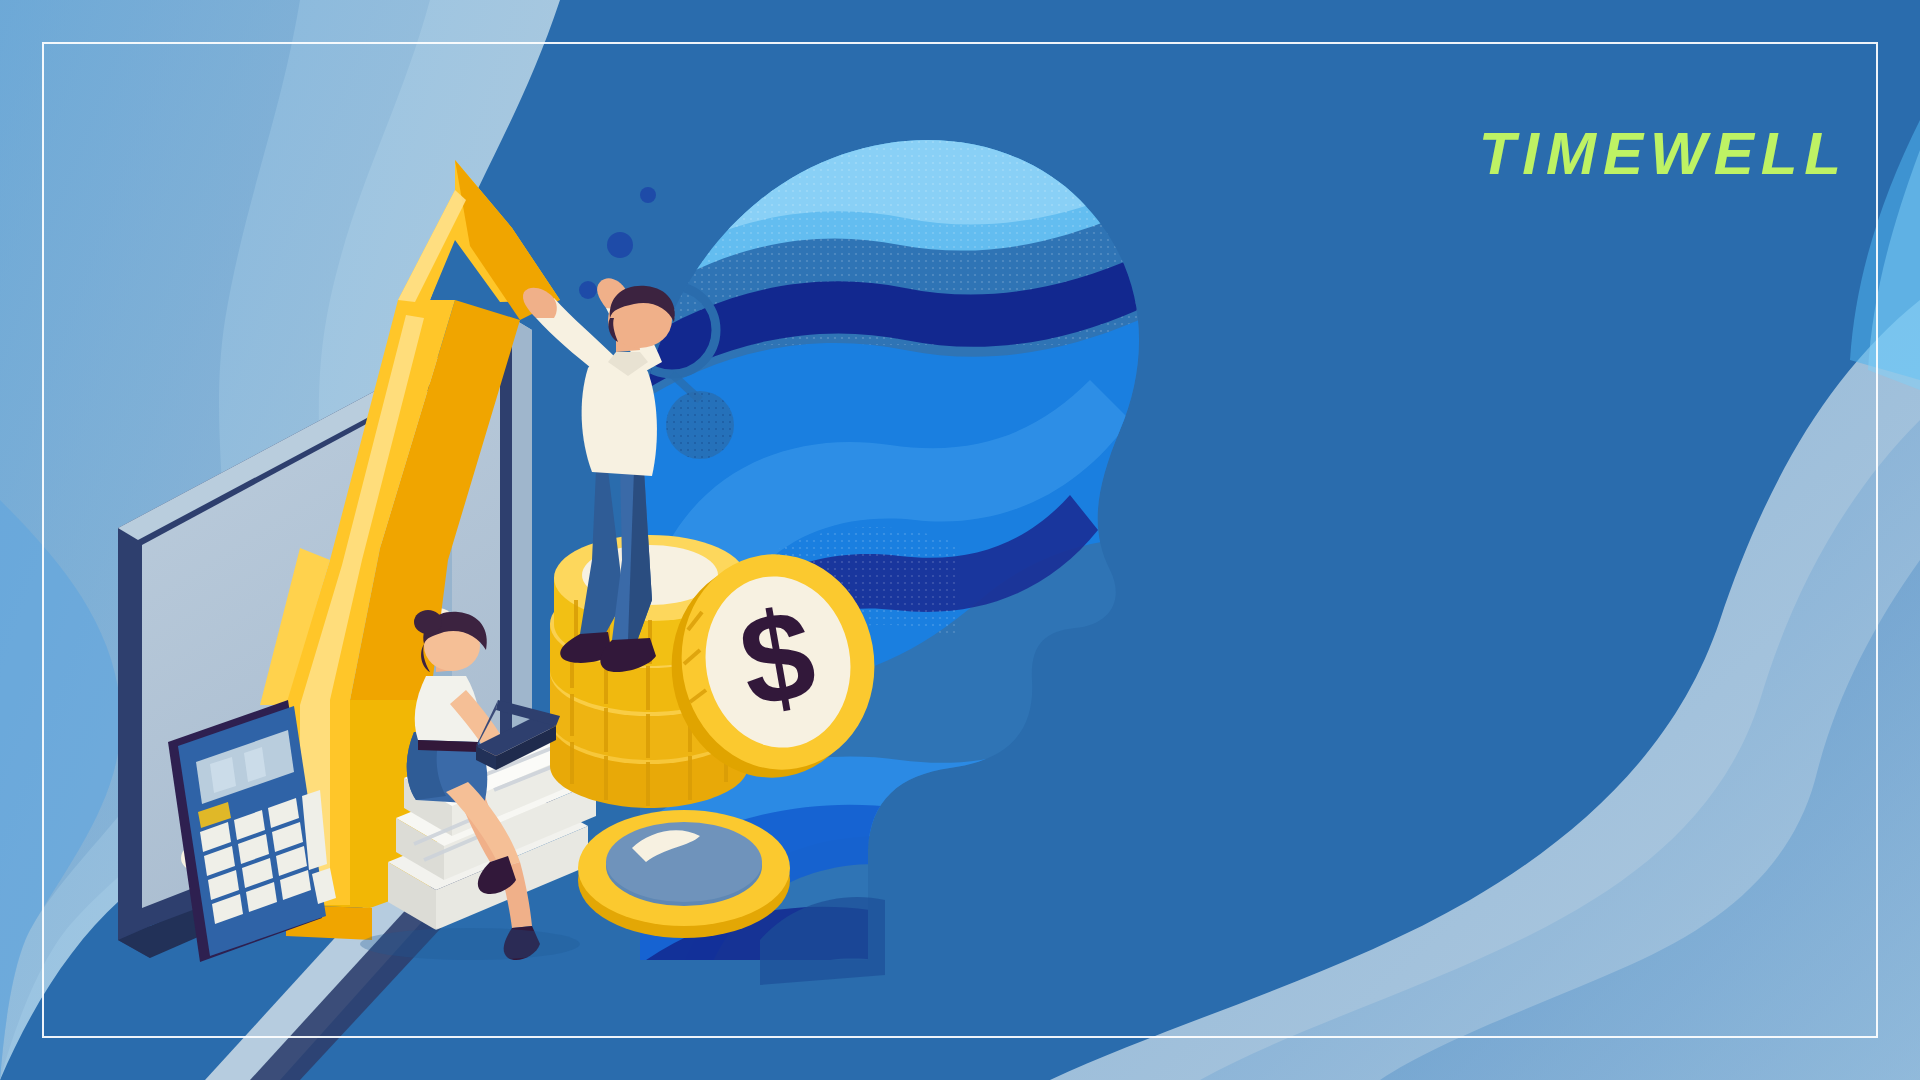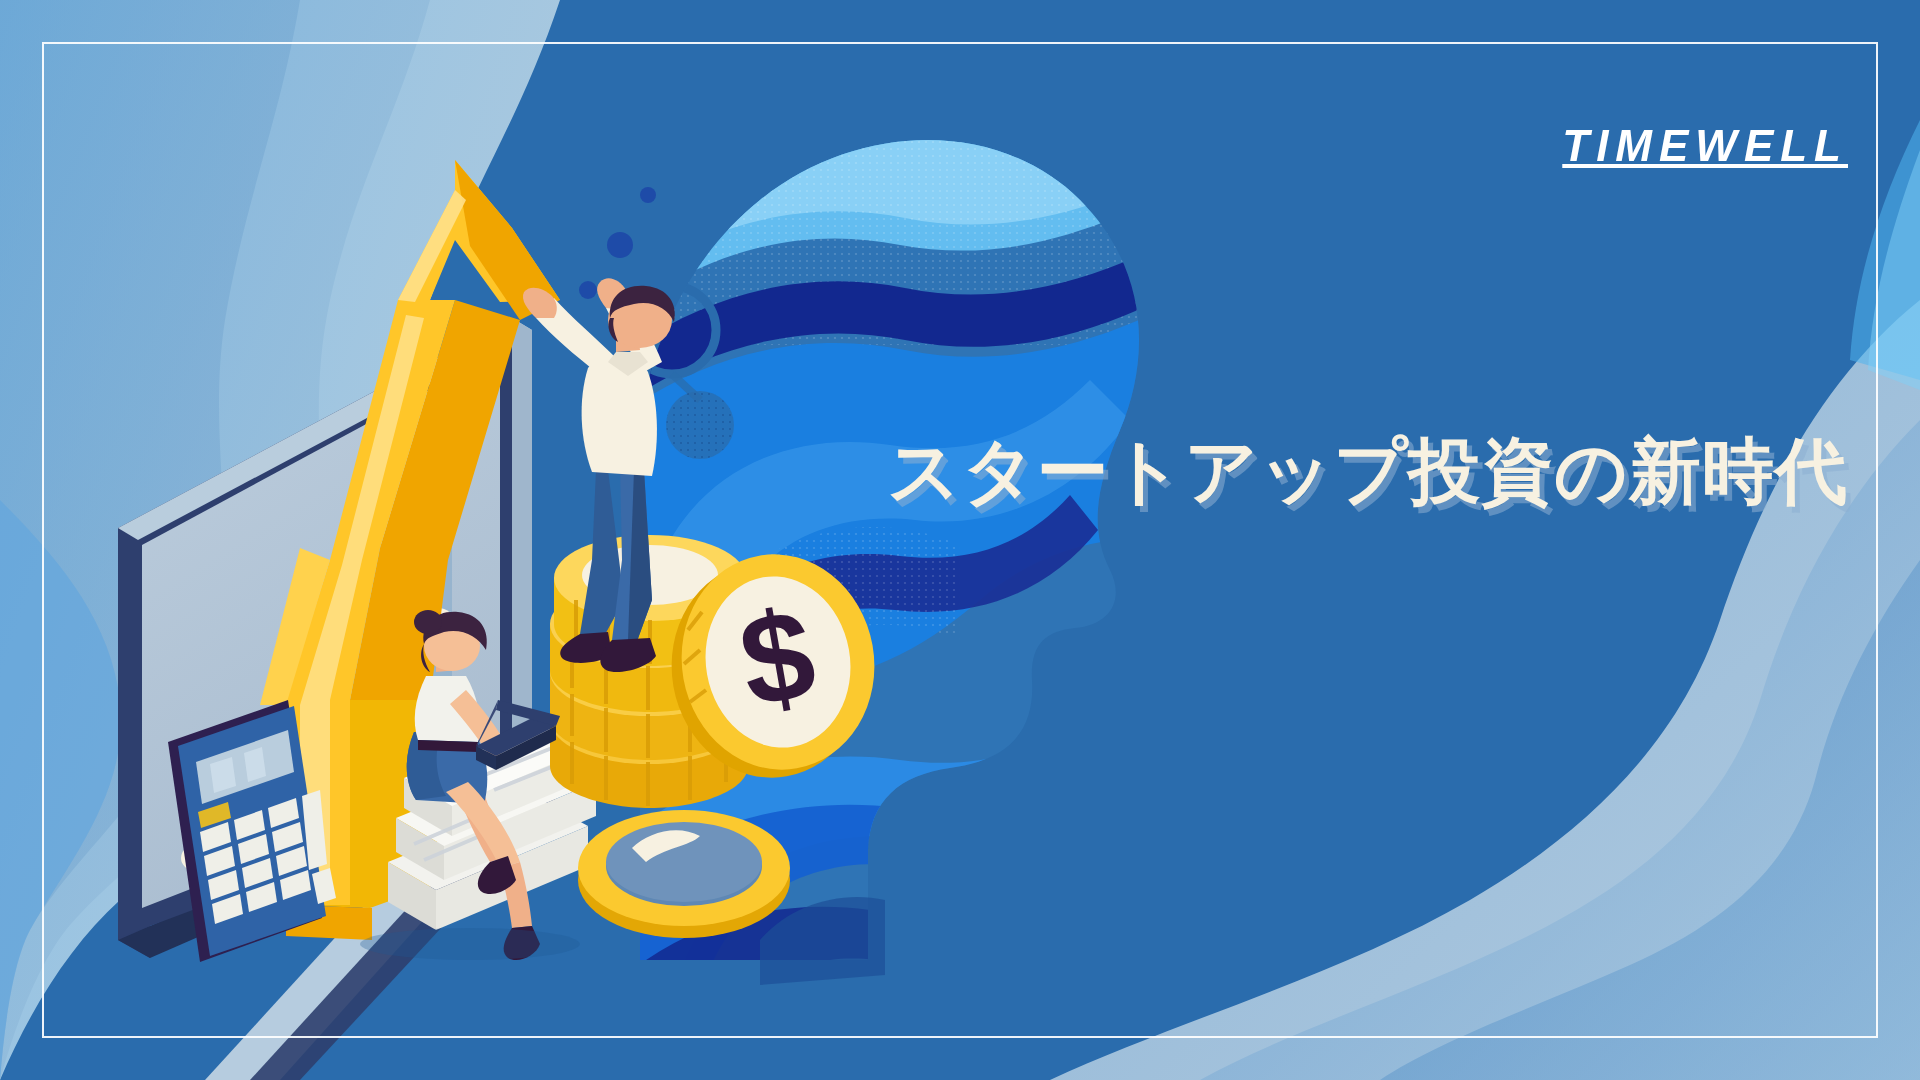--- a/index.html
+++ b/index.html
@@ -30,14 +30,13 @@
     position:absolute;
     right:72px; top:124px;
     z-index:50;
-    font-size:44px;
+    font-size:60px;
     font-weight:bold;
     font-style:italic;
     letter-spacing:7px;
-    color:#ffffff;
+    color:#bef264;
     line-height:1;
     white-space:nowrap;
-    text-decoration:underline;
   }
 
   

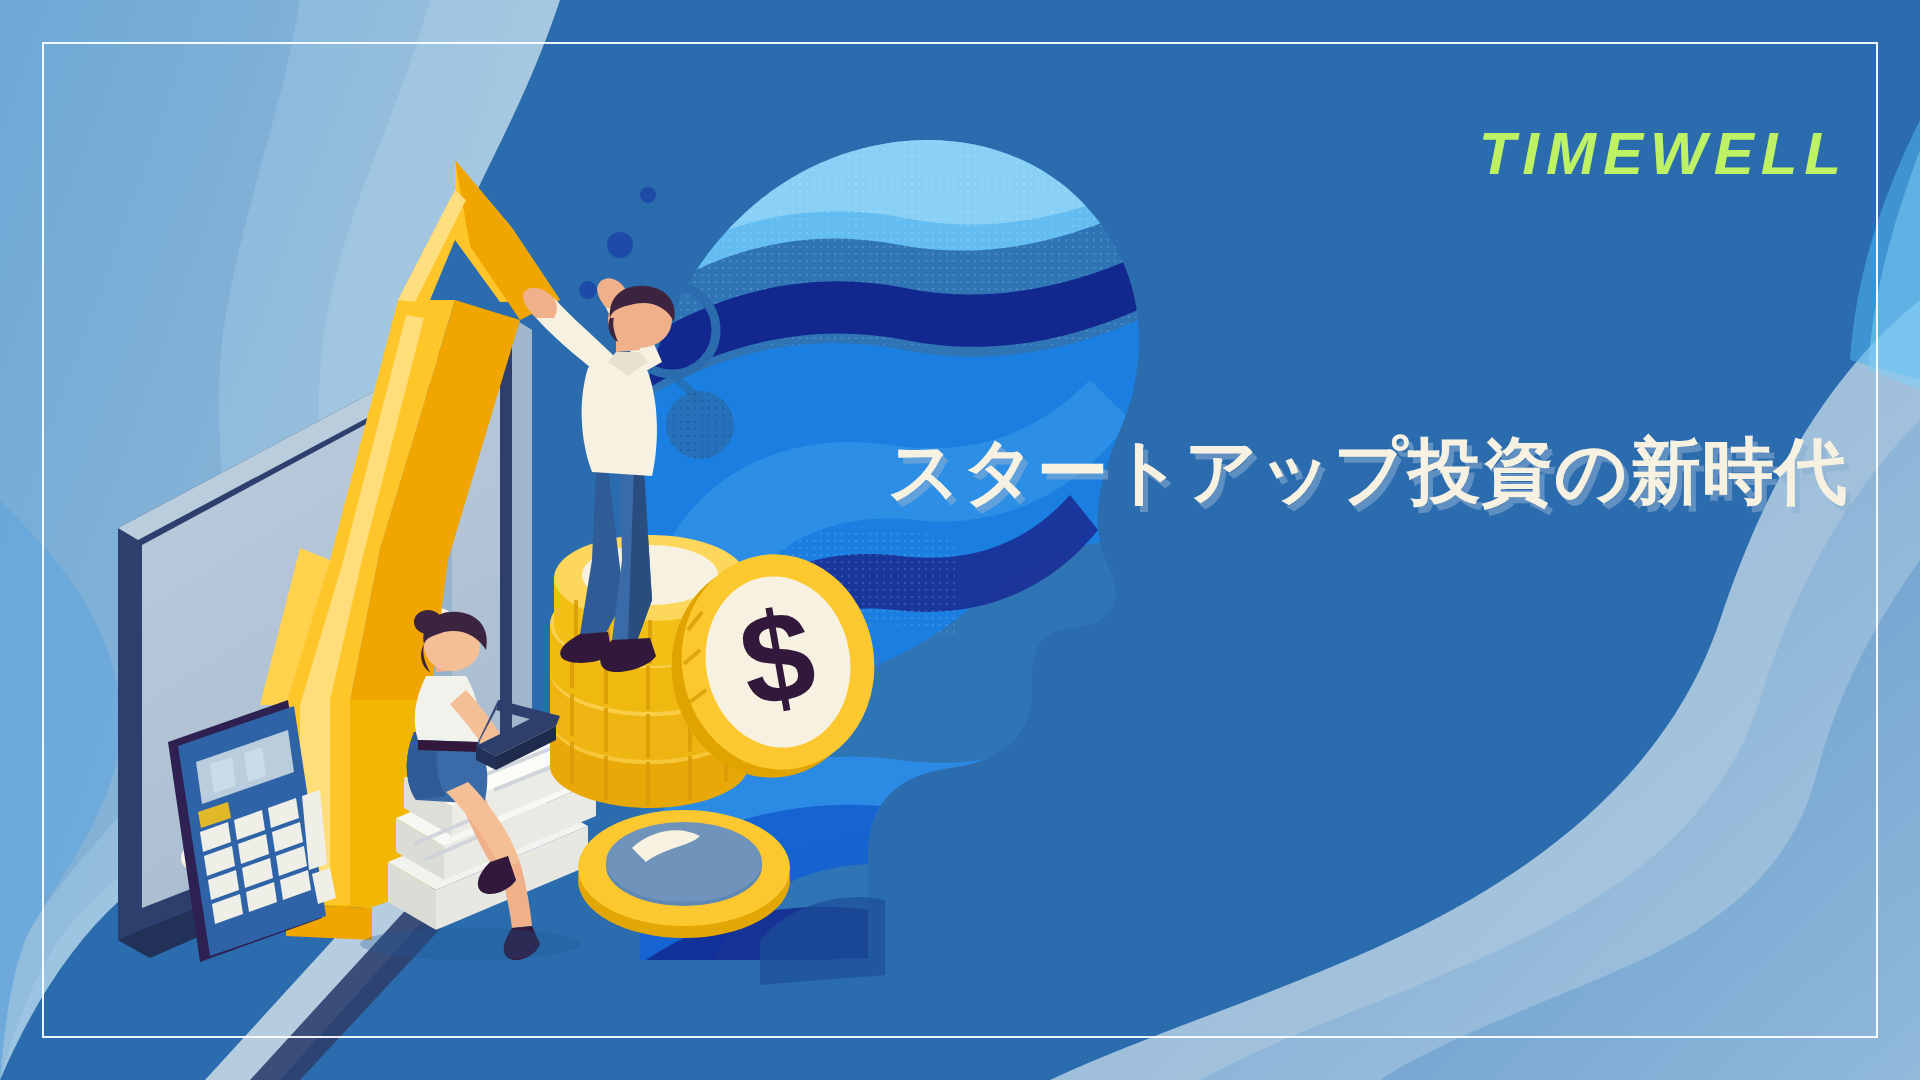--- a/index.html
+++ b/index.html
@@ -465,7 +465,6 @@
   <div class="logo">TIMEWELL</div>
 
   <div class="headline">
-    <span class="hl">スタートアップ投資の新時代</span>
   </div>
 
 </div>

